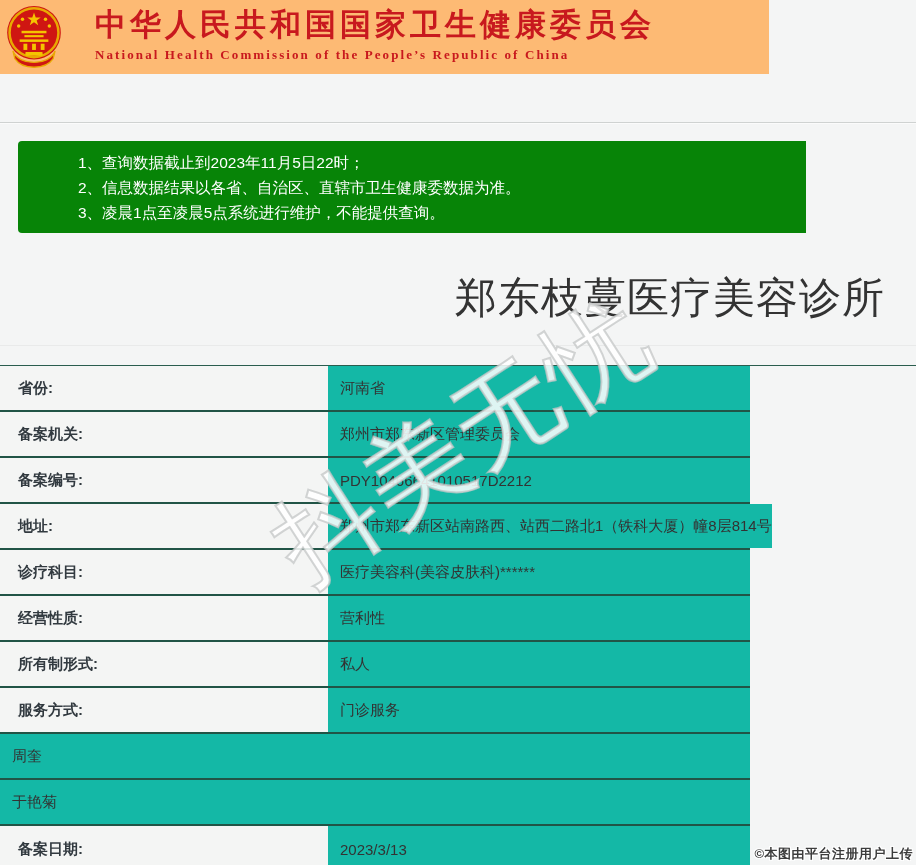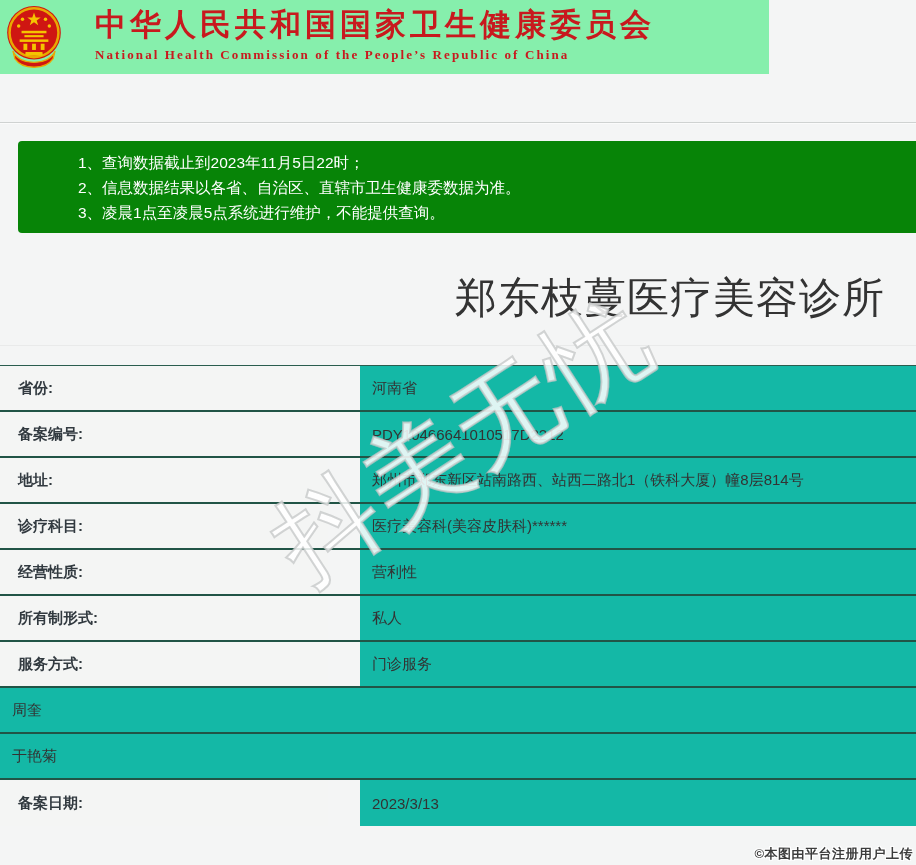--- a/index.html
+++ b/index.html
@@ -17,7 +17,7 @@
   .header-card {
     position:absolute; left:0; top:0;
     width:769px; height:74px;
-    background:#86efac;
+    background:#fdba74;
   }
   .emblem { position:absolute; left:5px; top:3px; width:58px; height:69px; }
   .header-titles { position:absolute; left:95px; top:6px; }

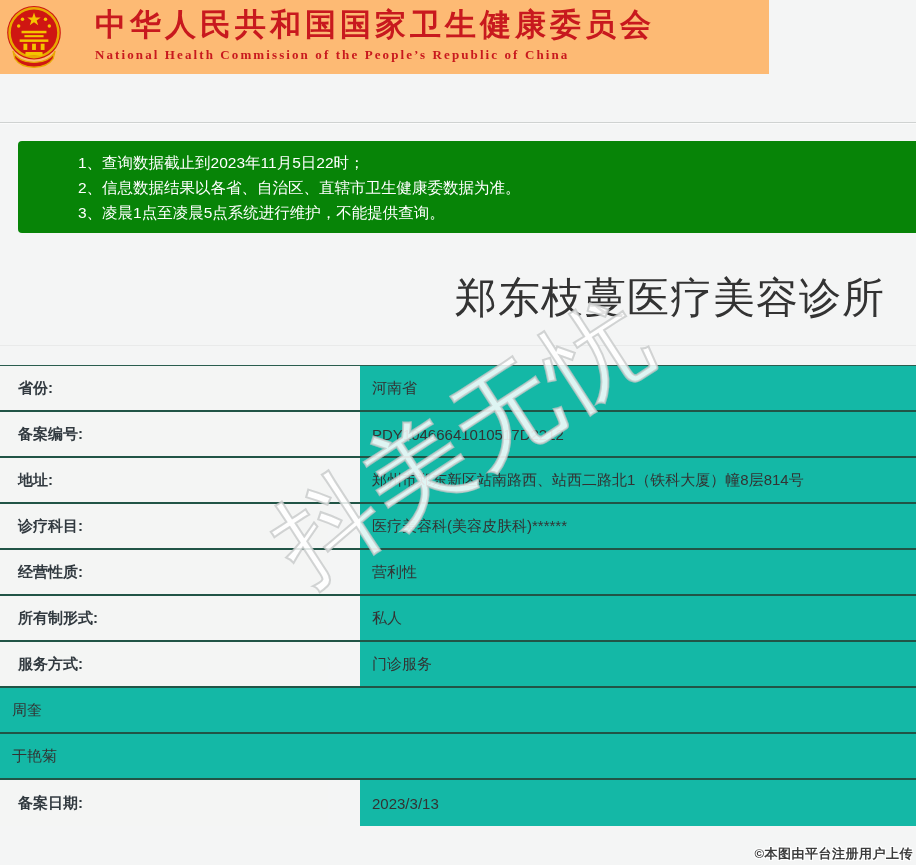--- a/index.html
+++ b/index.html
@@ -38,7 +38,7 @@
   
   .notice-box {
     position:absolute; left:18px; top:141px;
-    width:898px; height:92px;
+    width:788px; height:92px;
     background:#078407;
     border-radius:4px 0 0 4px;
     padding:9px 10px 0 60px;

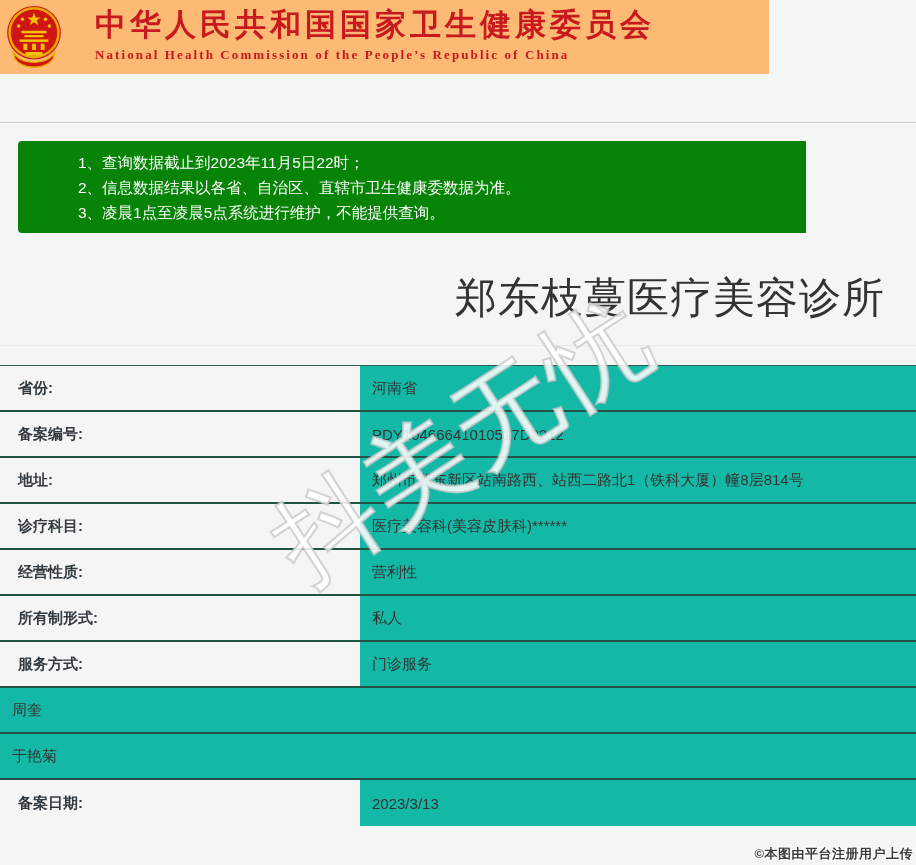--- a/index.html
+++ b/index.html
@@ -64,9 +64,8 @@
     border-top:1px solid #2a5d4e;
   }
   .detail-row {
-    display:flex; width:916px; height:46px;
+    display:flex; width:750px; height:46px;
     border-bottom:2px solid #215446;
-    gap:32px;
   }
   .detail-row:last-child { border-bottom:none; }
   .detail-label {

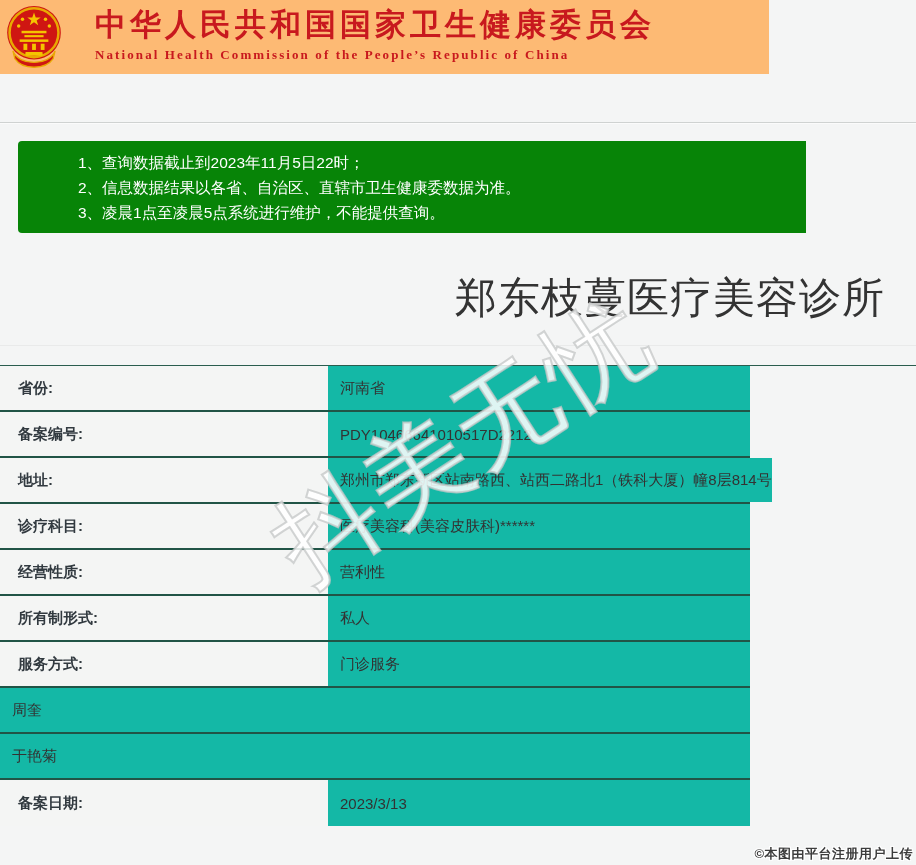--- a/index.html
+++ b/index.html
@@ -149,6 +149,10 @@
       <div class="detail-value">河南省</div>
     </div>
     <div class="detail-row">
+      <div class="detail-label">备案机关:</div>
+      <div class="detail-value">郑州市郑东新区管理委员会</div>
+    </div>
+    <div class="detail-row">
       <div class="detail-label">备案编号:</div>
       <div class="detail-value">PDY10466641010517D2212</div>
     </div>

